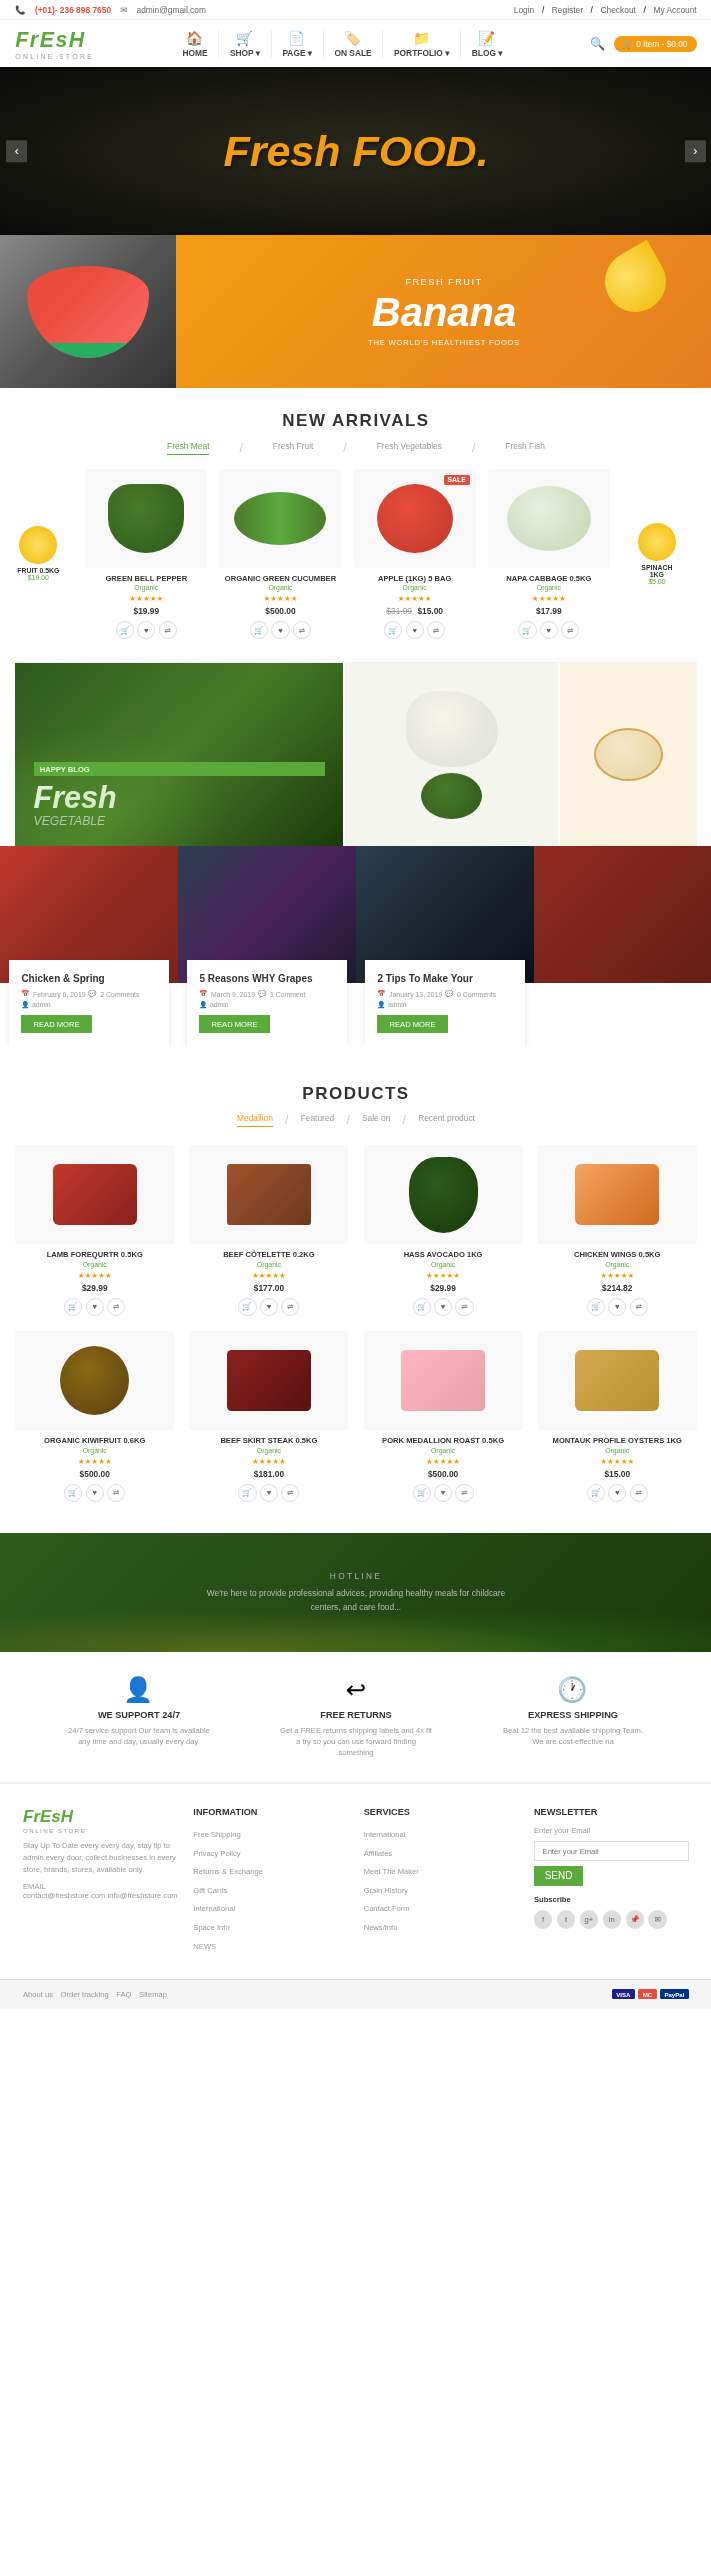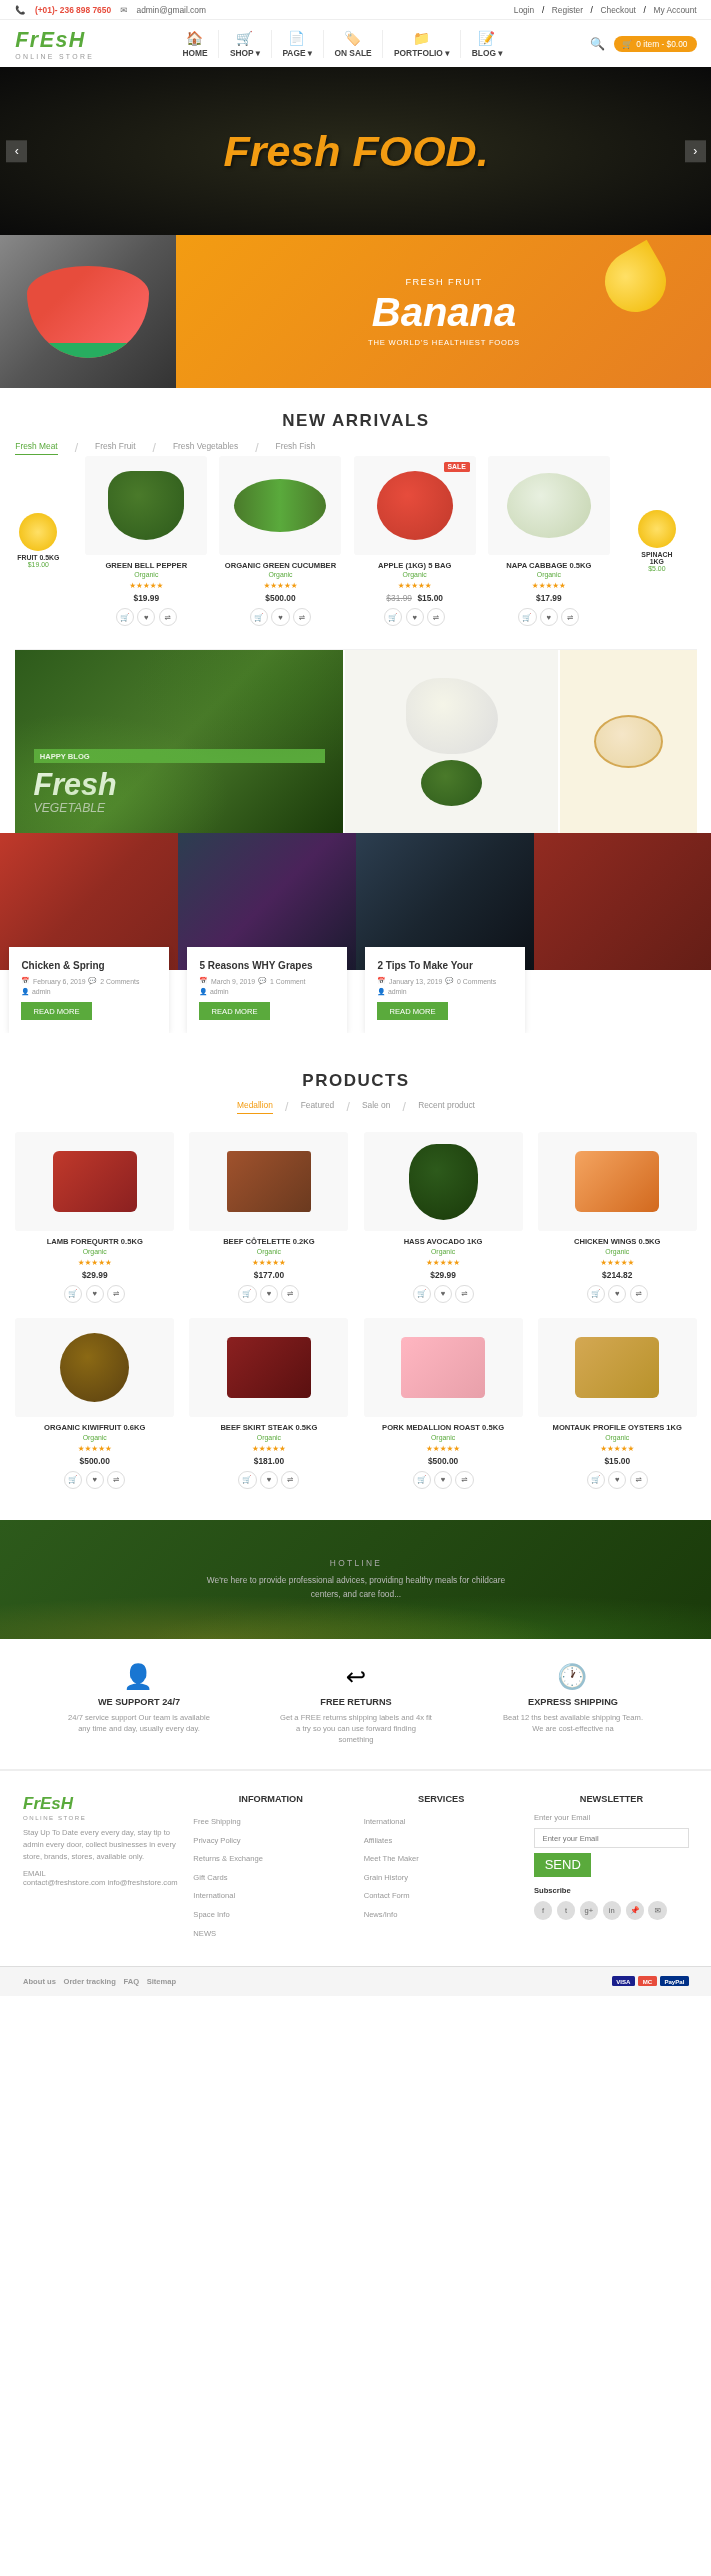--- a/index.html
+++ b/index.html
@@ -148,9 +148,9 @@
     }
     .section-tabs {
       display: flex;
-      justify-content: flex-start;
-      gap: 17px;
-      margin-bottom: 1px;
+      justify-content: center;
+      gap: 30px;
+      margin-bottom: 14px;
     }
     .section-tab {
       font-size: 8.4px;

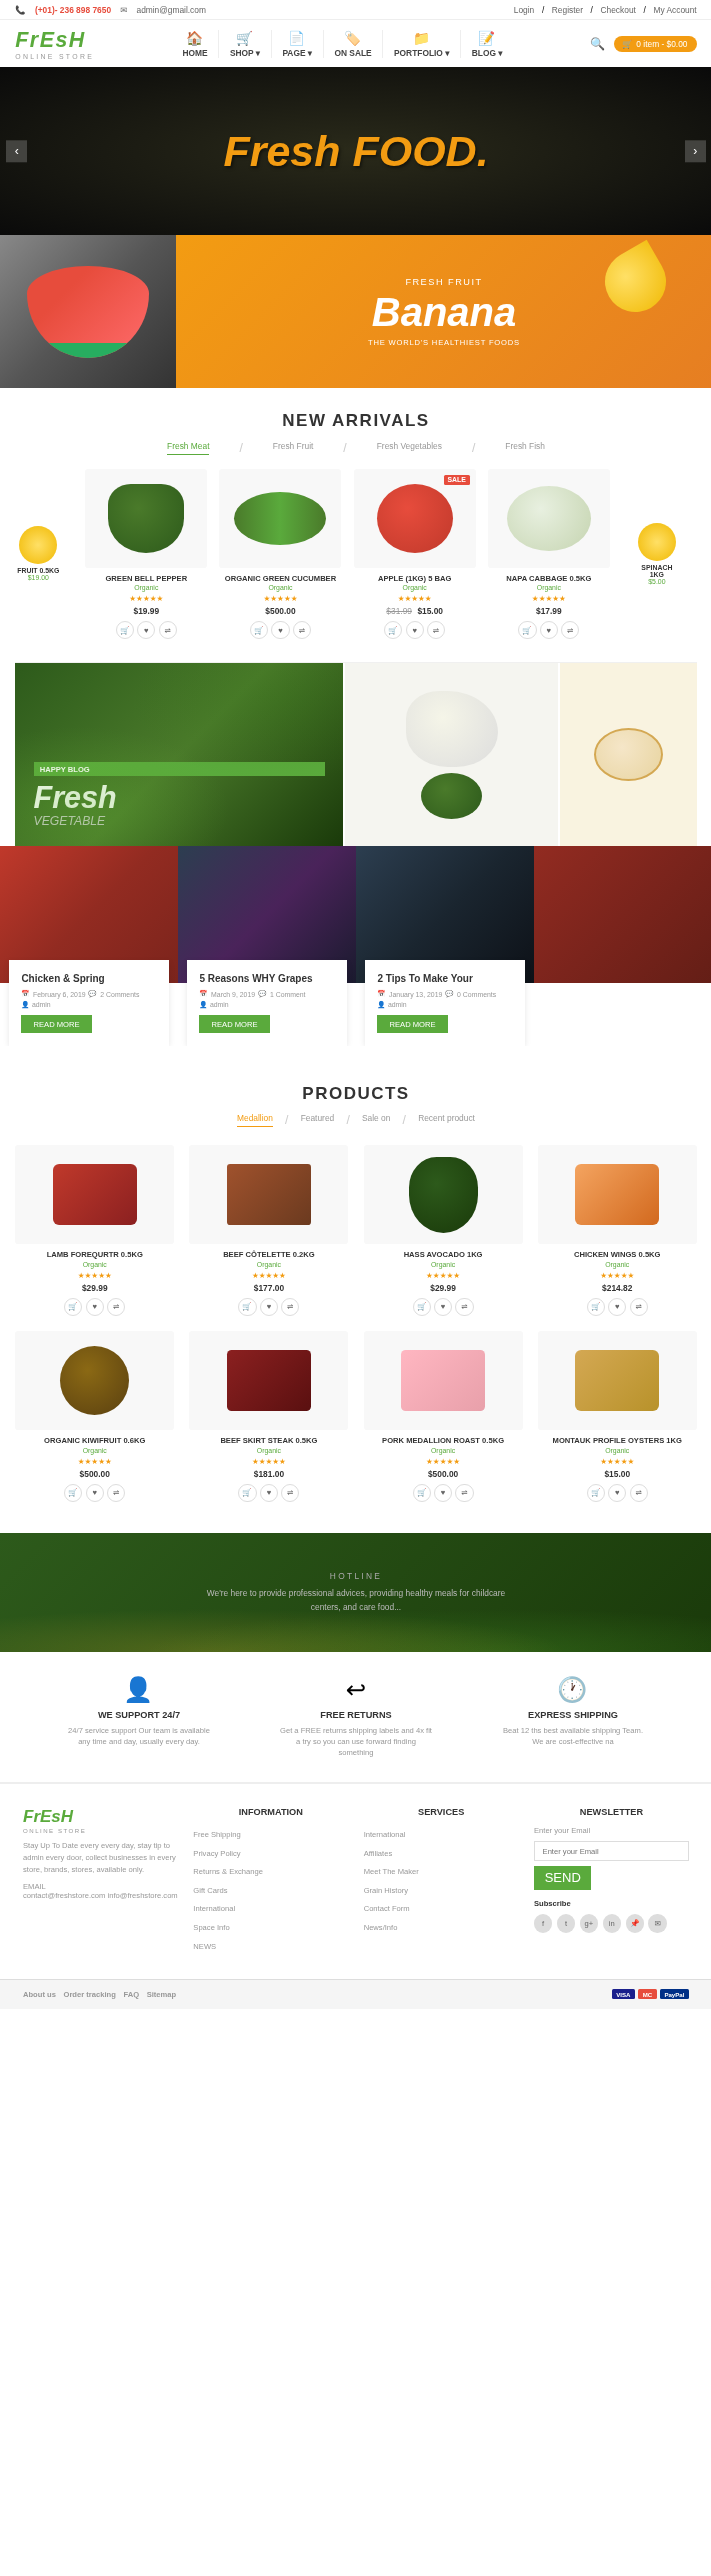--- a/index.html
+++ b/index.html
@@ -374,7 +374,7 @@
     .footer-col { flex: 1; }
     .footer-logo-text { font-size: 17px; font-weight: 900; color: #5aaa3c; font-style: italic; }
     .footer-desc { font-size: 7.6px; color: #999; line-height: 1.6; margin-top: 6.1px; }
-    .footer-col-title { font-size: 9.2px; font-weight: 700; color: #333; text-transform: uppercase; margin-bottom: 9.2px; text-align: center; }
+    .footer-col-title { font-size: 9.2px; font-weight: 700; color: #333; text-transform: uppercase; margin-bottom: 9.2px; }
     .footer-links { list-style: none; }
     .footer-links li { margin-bottom: 4.6px; }
     .footer-links a { font-size: 7.6px; color: #999; text-decoration: none; }

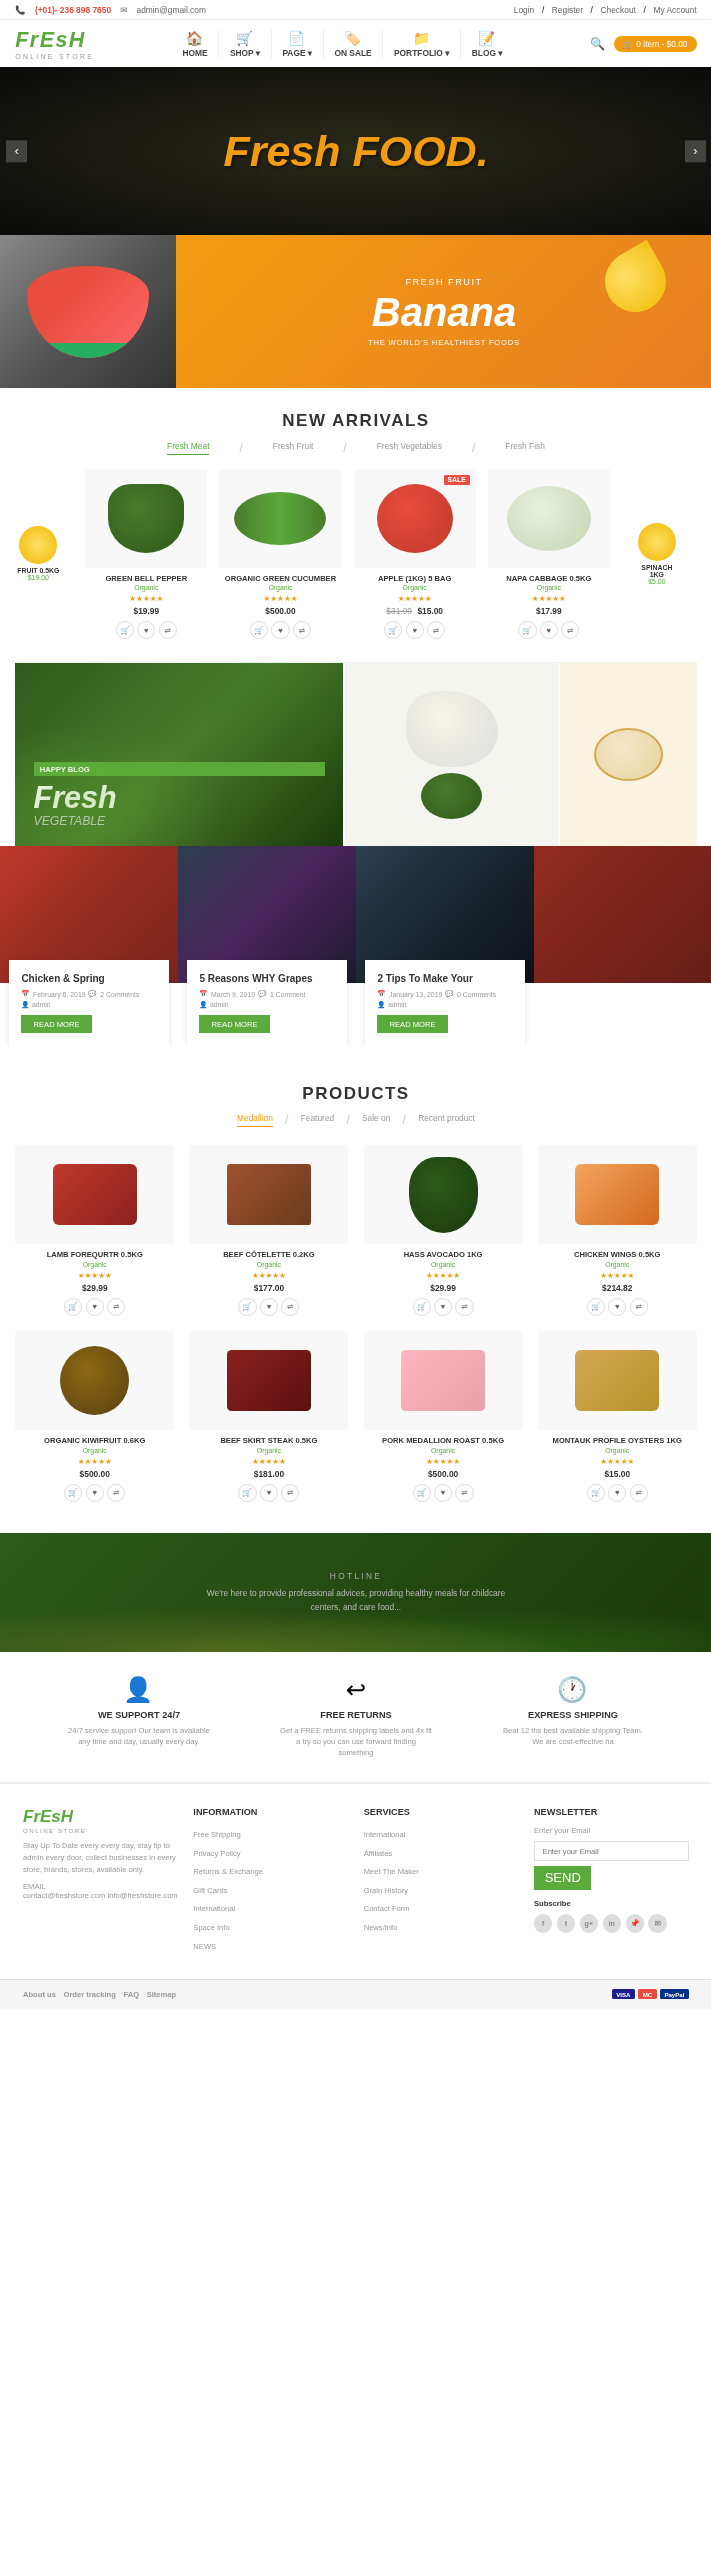--- a/index.html
+++ b/index.html
@@ -391,7 +391,7 @@
       color: #fff;
       border: none;
       padding: 4.6px 10.7px;
-      font-size: 13px;
+      font-size: 10px;
       cursor: pointer;
     }
     .social-icons { display: flex; gap: 4.6px; margin-top: 6.1px; }

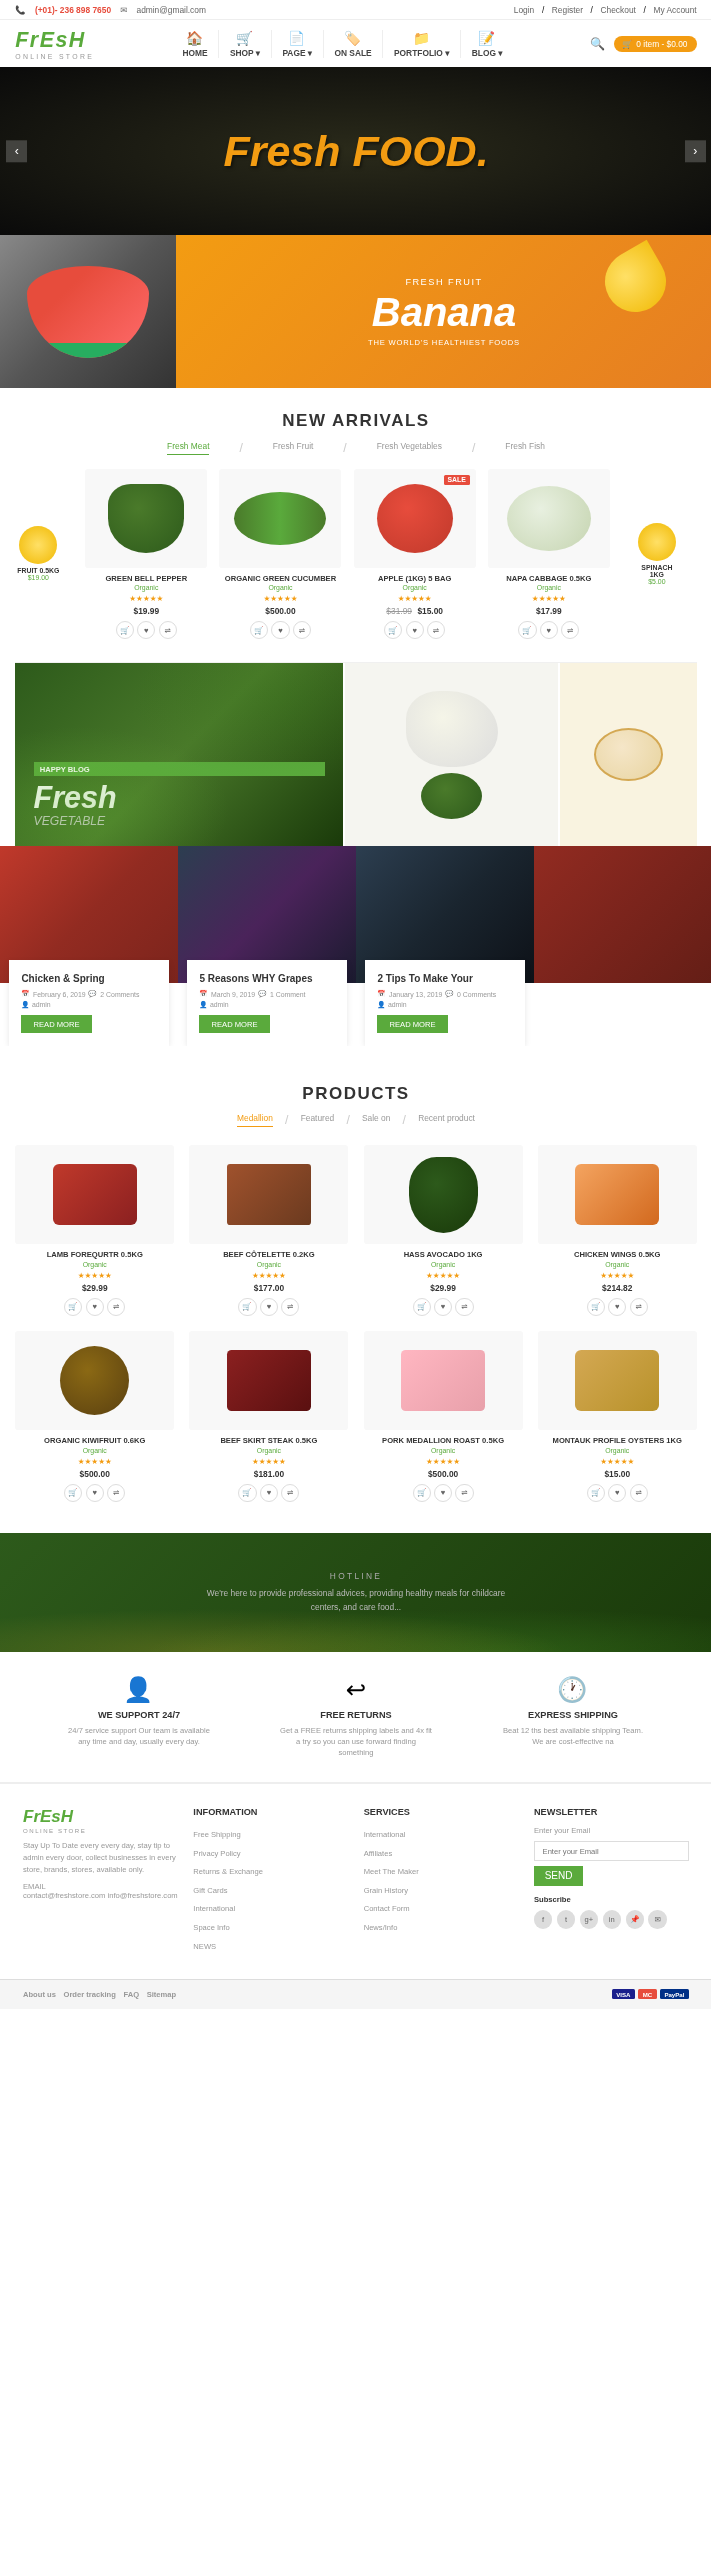--- a/index.html
+++ b/index.html
@@ -419,7 +419,7 @@
       color: #999;
     }
     .footer-bottom-links { display: flex; gap: 7.6px; }
-    .footer-bottom-links a { color: #999; text-decoration: none; font-weight: bold; }
+    .footer-bottom-links a { color: #999; text-decoration: none; }
     .payment-icons { display: flex; gap: 3.1px; align-items: center; }
     .payment-icon {
       background: #e74c3c;

